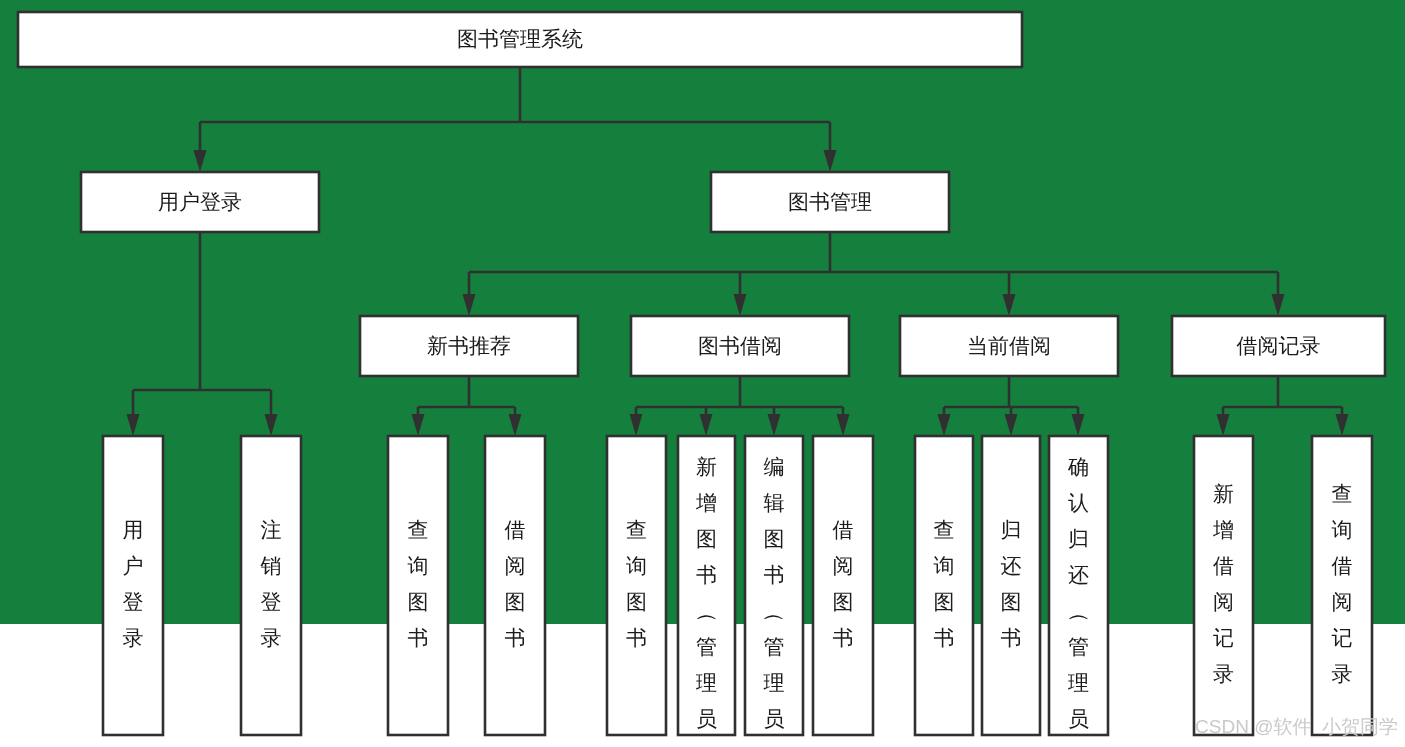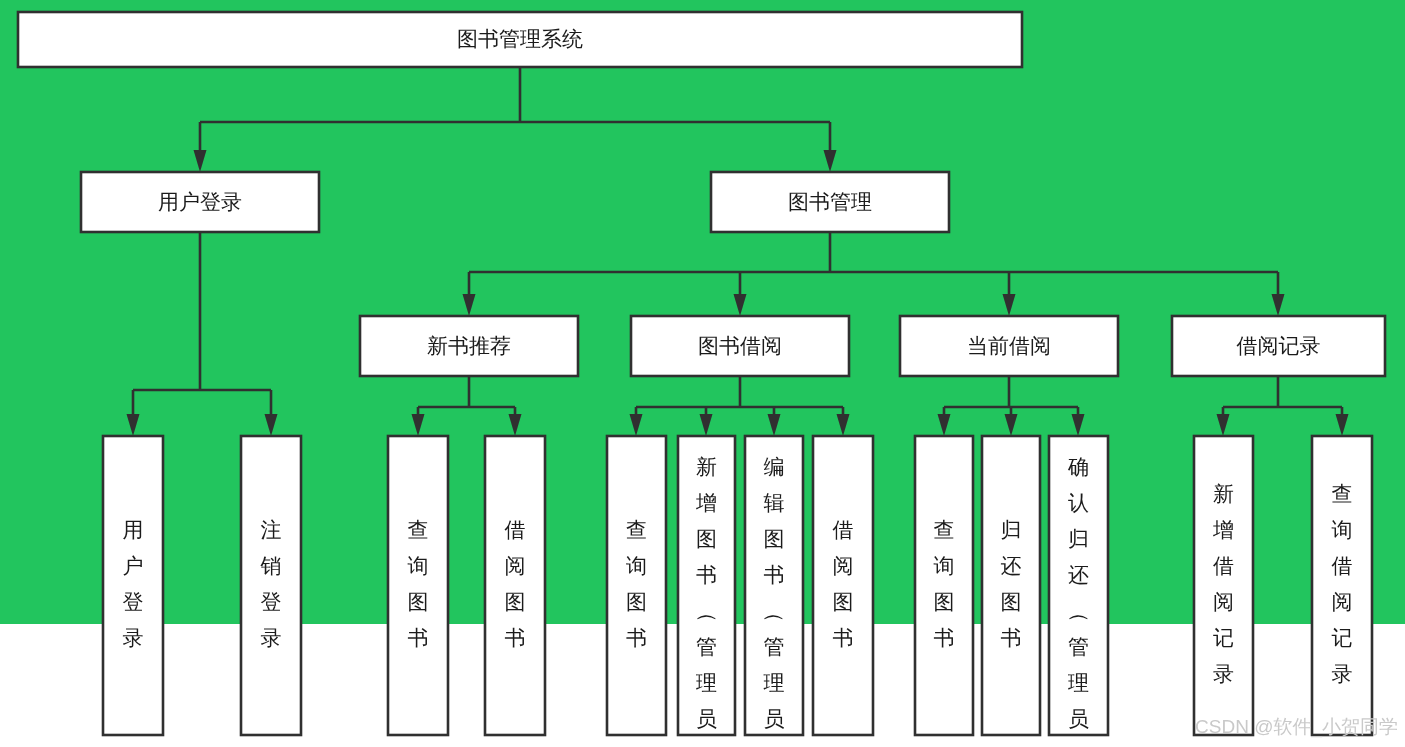--- a/index.html
+++ b/index.html
@@ -19,7 +19,7 @@
     position: relative;
     width: 1405px;
     height: 624px;
-    background: #22c55e;
+    background: #15803d;
   }
   svg.diagram-canvas {
     position: absolute;

